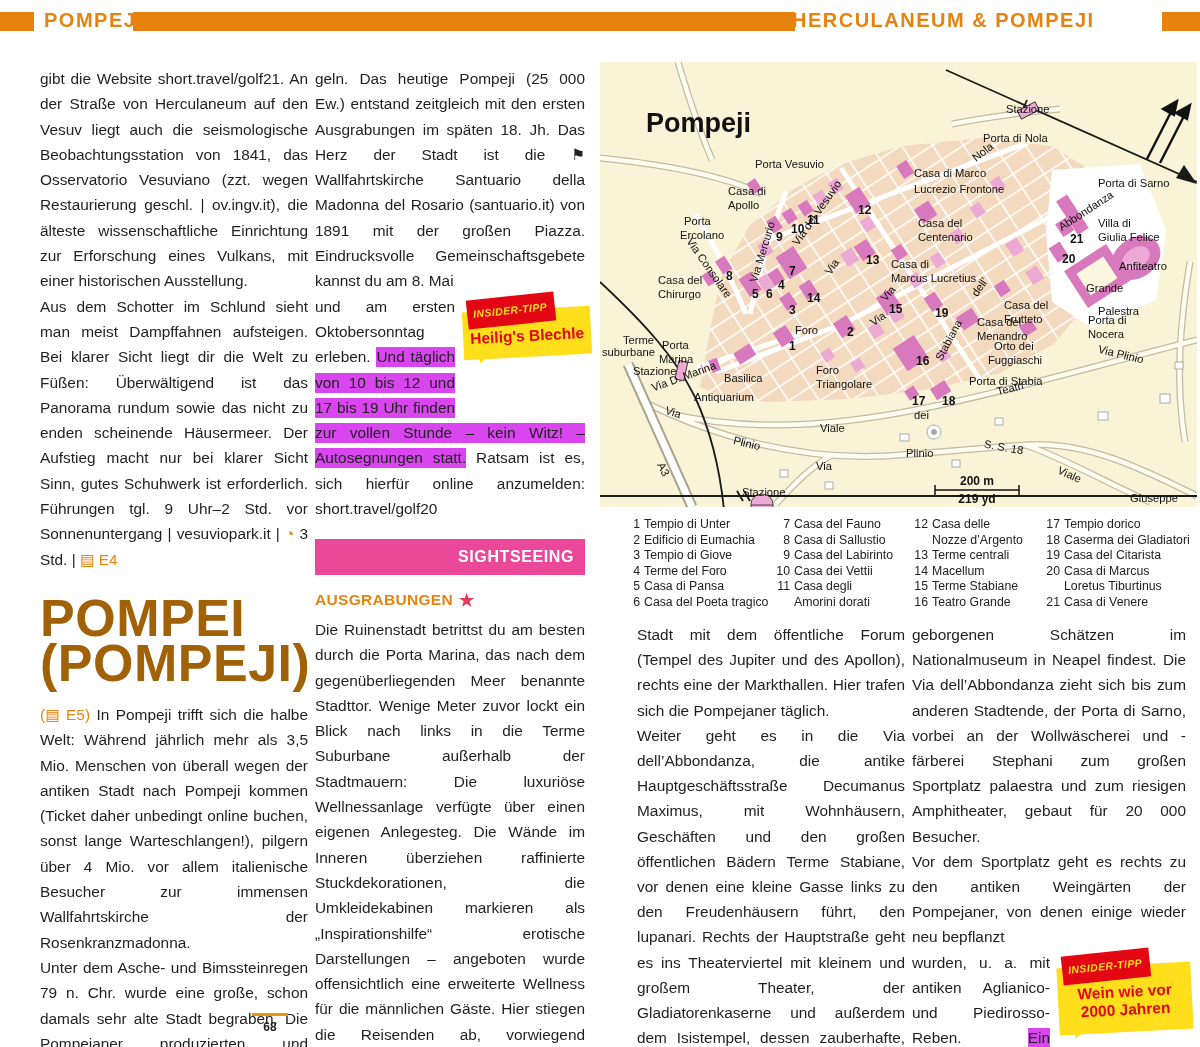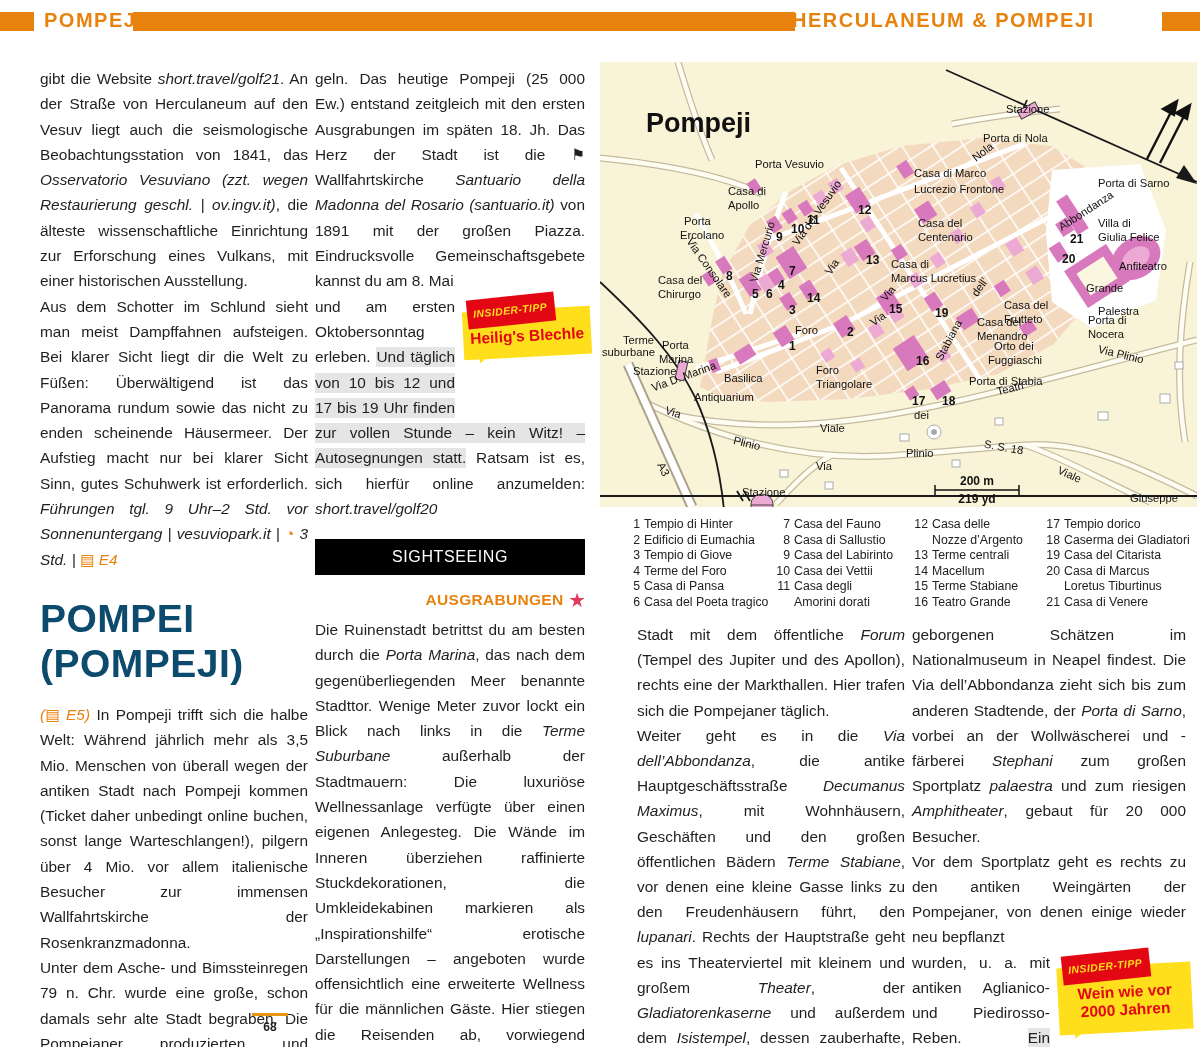--- a/index.html
+++ b/index.html
@@ -13,7 +13,7 @@
   .col{position:absolute;text-align:justify;font-size:15.4px;line-height:25.3px;
        -webkit-hyphens:auto;hyphens:auto;}
   .col p{margin:0;}
-  .it{font-style:italic;}
+  .it{}
   .bd{font-weight:normal;}
   .or{color:#E8820E;}
   .hl{background:#e5e5e5;padding:1px 0 2px;-webkit-box-decoration-break:clone;box-decoration-break:clone;margin-top:40px;}

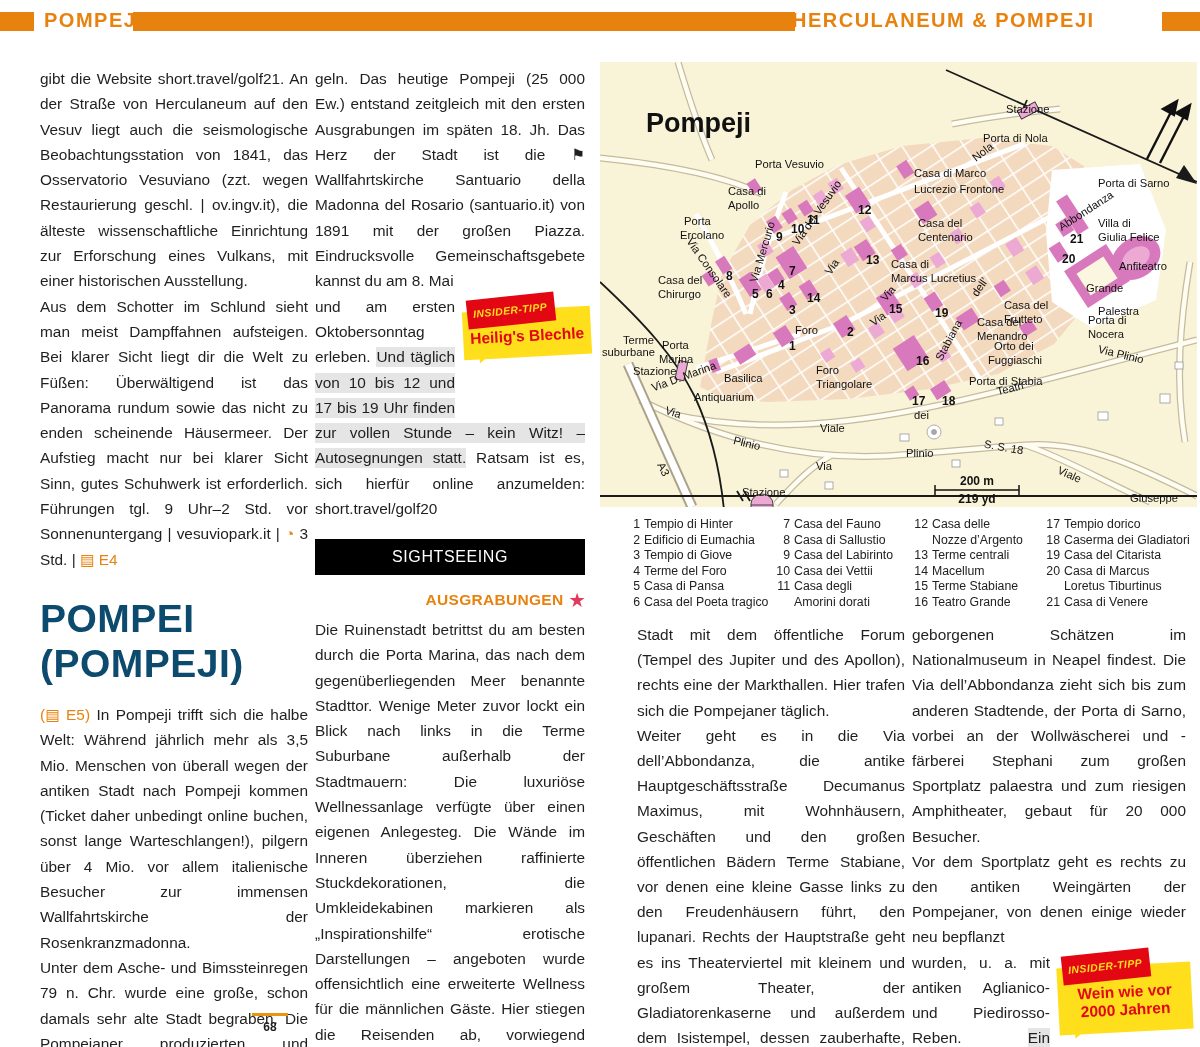--- a/index.html
+++ b/index.html
@@ -16,7 +16,7 @@
   .it{}
   .bd{font-weight:normal;}
   .or{color:#E8820E;}
-  .hl{background:#e5e5e5;padding:1px 0 2px;-webkit-box-decoration-break:clone;box-decoration-break:clone;margin-top:40px;}
+  .hl{background:#d946ef;padding:1px 0 2px;-webkit-box-decoration-break:clone;box-decoration-break:clone;margin-top:40px;}
   .h1{color:#0c4a6e;font-weight:bold;font-size:39px;line-height:45px;letter-spacing:.5px;
       margin:24px 0 16px;text-align:left;-webkit-hyphens:none;hyphens:none;}
   .sightbox{background:#000000;color:#fff;font-weight:normal;font-size:16px;letter-spacing:.6px;

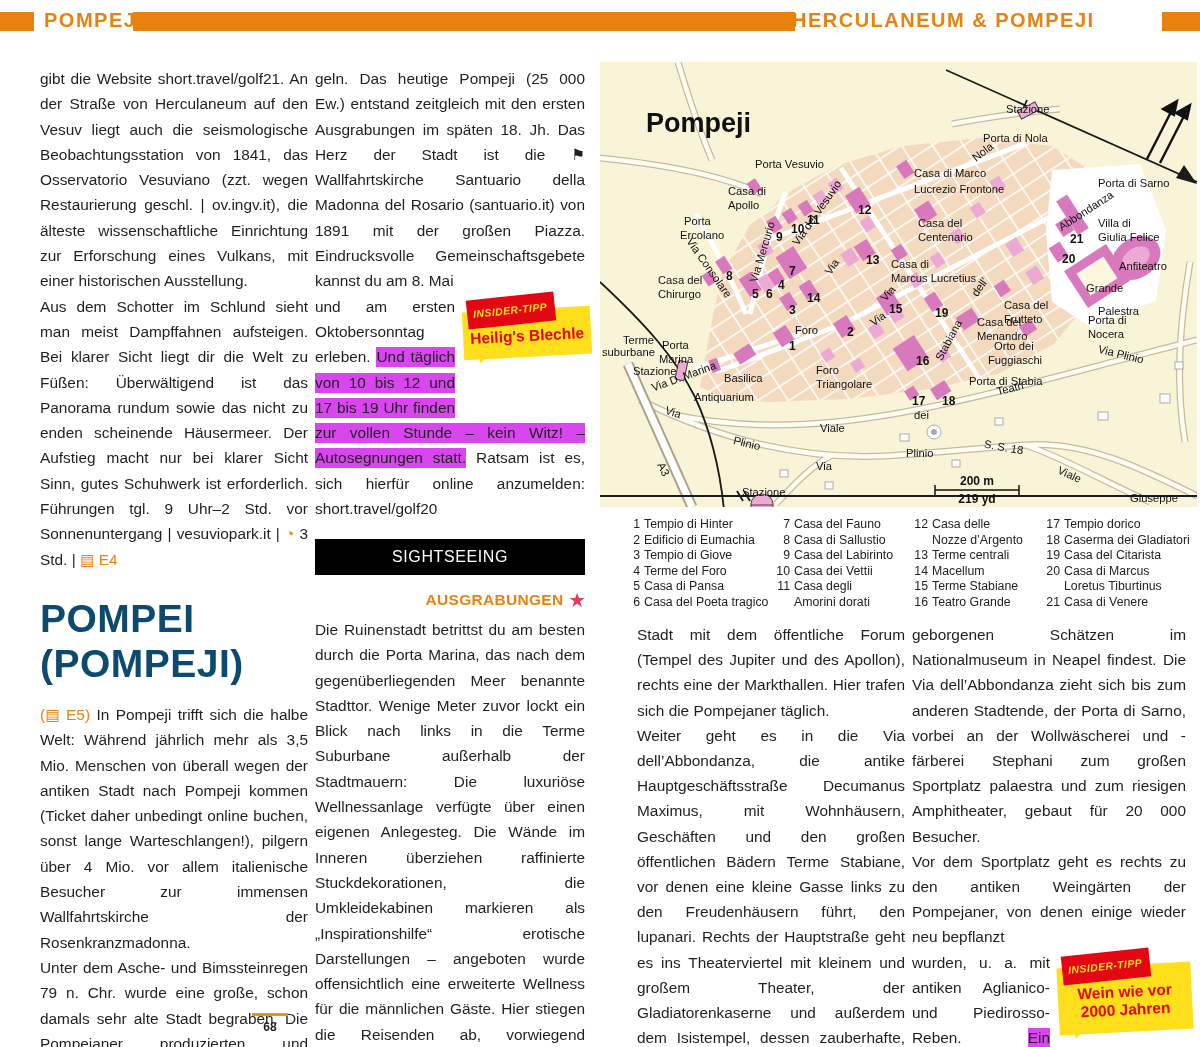--- a/index.html
+++ b/index.html
@@ -343,7 +343,7 @@
     <div class="lgcol lgc1">
       <div class="lgrow">
         <span class="lgnum">1</span>
-        <span class="lgname">Tempio di Hinter</span>
+        <span class="lgname">Tempio di Unter</span>
       </div>
       <div class="lgrow">
         <span class="lgnum">2</span>

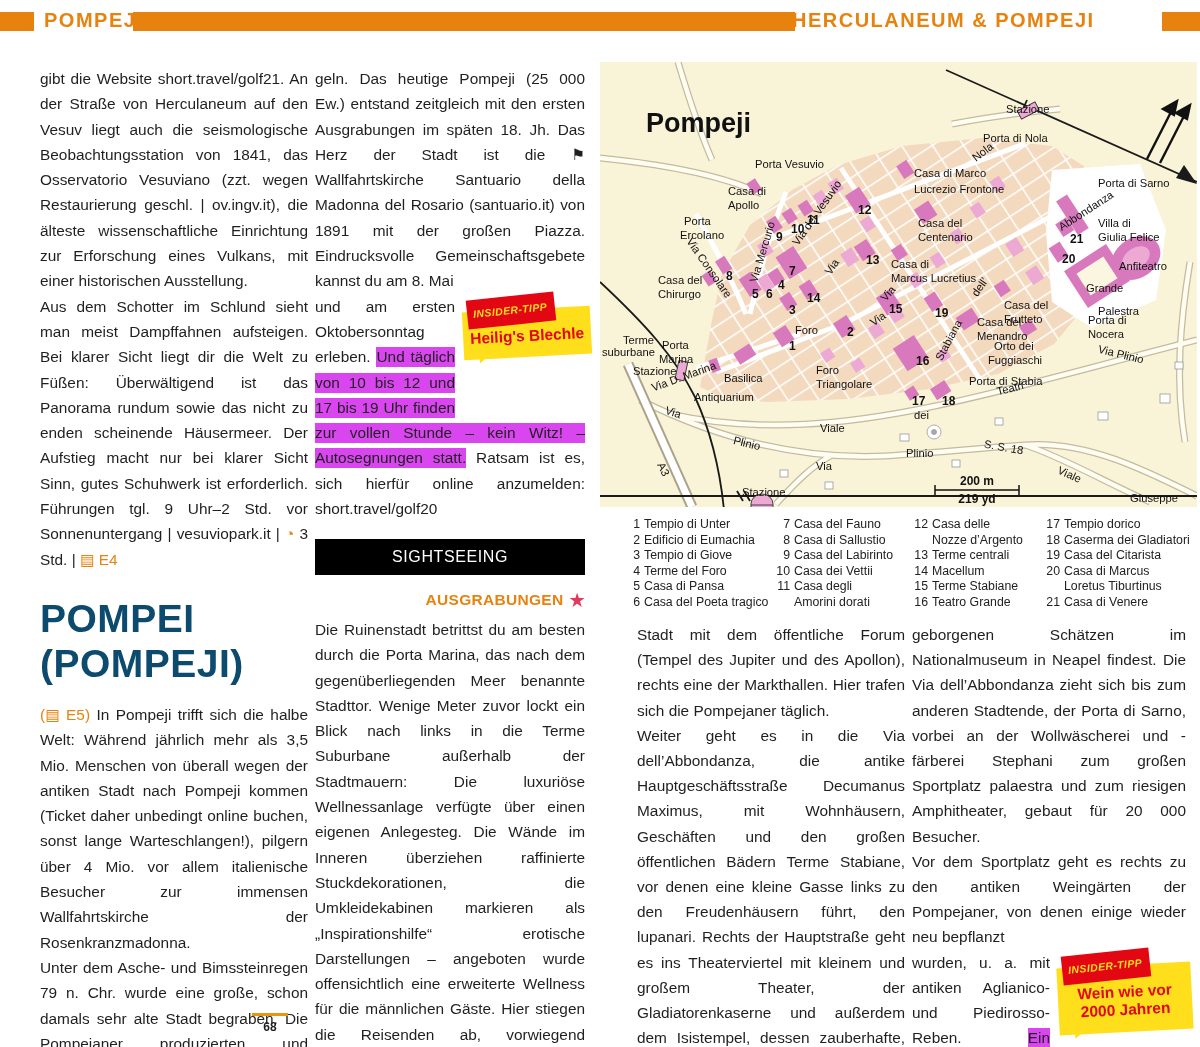--- a/index.html
+++ b/index.html
@@ -19,8 +19,8 @@
   .hl{background:#d946ef;padding:1px 0 2px;-webkit-box-decoration-break:clone;box-decoration-break:clone;margin-top:40px;}
   .h1{color:#0c4a6e;font-weight:bold;font-size:39px;line-height:45px;letter-spacing:.5px;
       margin:24px 0 16px;text-align:left;-webkit-hyphens:none;hyphens:none;}
-  .sightbox{background:#000000;color:#fff;font-weight:normal;font-size:16px;letter-spacing:.6px;
-      padding:5px 11px;margin:18px 0 12px;text-align:center;}
+  .sightbox{background:#ec4899;color:#fff;font-weight:bold;font-size:16px;letter-spacing:.6px;
+      padding:5px 11px;margin:18px 0 12px;text-align:right;}
   .subhead{color:#E8820E;font-weight:bold;font-size:15.5px;letter-spacing:.3px;margin:8px 0 4px;text-align:right;}
   .star{color:#E23A5C;font-size:17px;margin-left:6px;vertical-align:-1px;}
   

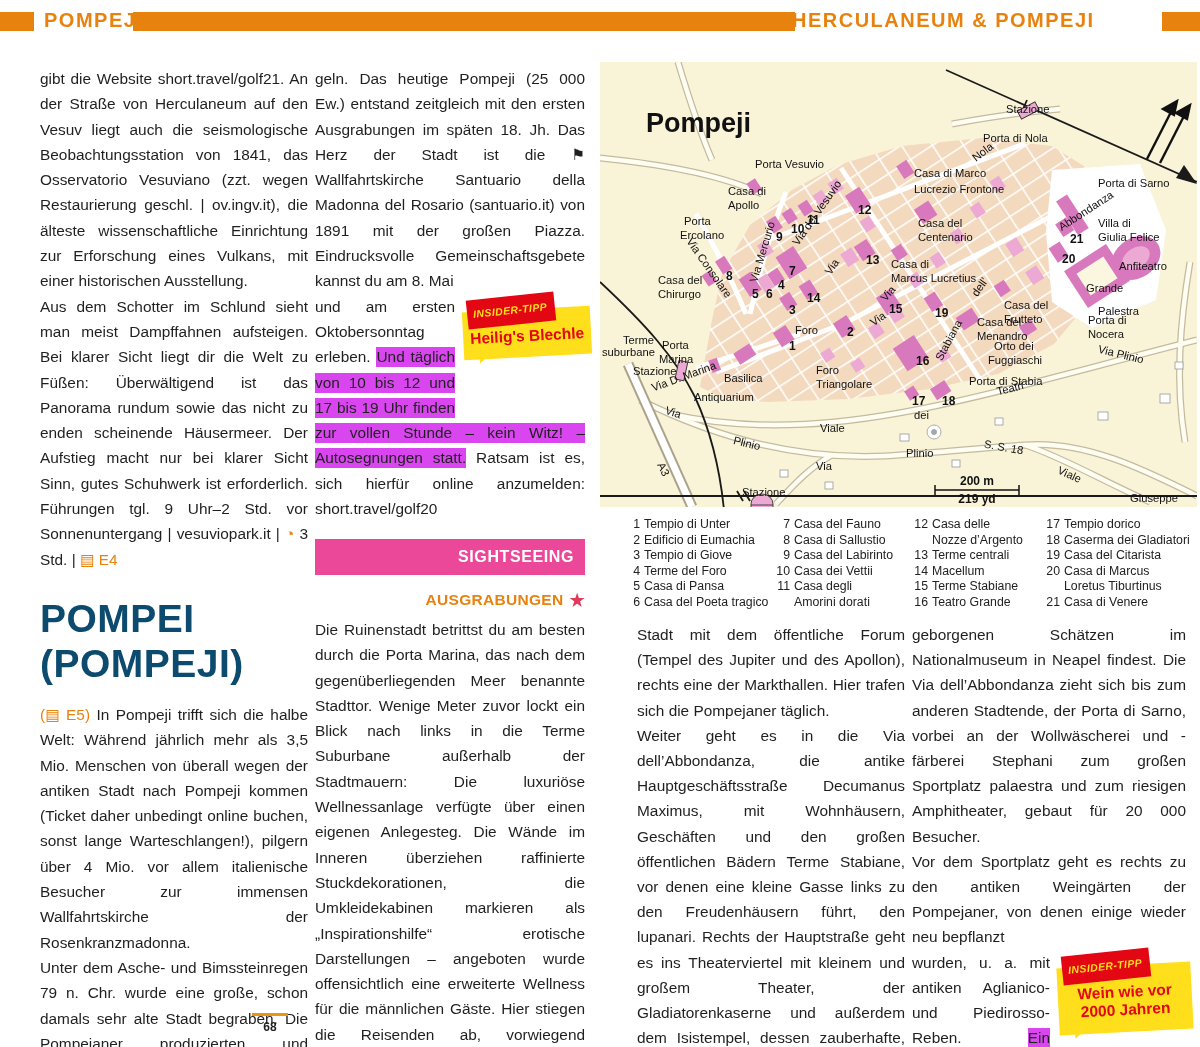--- a/index.html
+++ b/index.html
@@ -17,7 +17,7 @@
   .bd{font-weight:normal;}
   .or{color:#E8820E;}
   .hl{background:#d946ef;padding:1px 0 2px;-webkit-box-decoration-break:clone;box-decoration-break:clone;margin-top:40px;}
-  .h1{color:#0c4a6e;font-weight:bold;font-size:39px;line-height:45px;letter-spacing:.5px;
+  .h1{color:#a16207;font-weight:bold;font-size:52px;line-height:45px;letter-spacing:.5px;
       margin:24px 0 16px;text-align:left;-webkit-hyphens:none;hyphens:none;}
   .sightbox{background:#ec4899;color:#fff;font-weight:bold;font-size:16px;letter-spacing:.6px;
       padding:5px 11px;margin:18px 0 12px;text-align:right;}

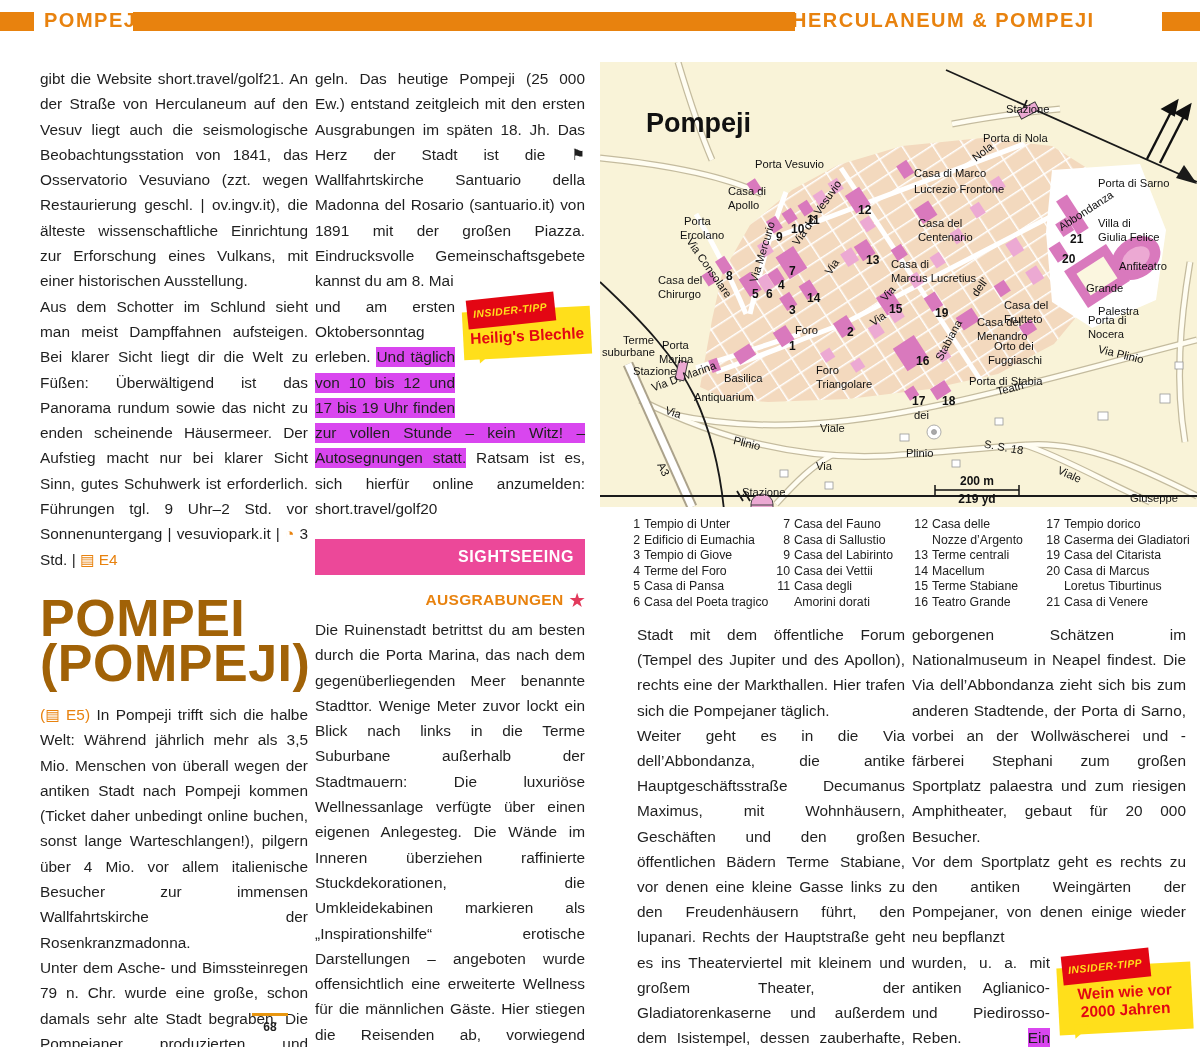--- a/index.html
+++ b/index.html
@@ -21,7 +21,7 @@
       margin:24px 0 16px;text-align:left;-webkit-hyphens:none;hyphens:none;}
   .sightbox{background:#ec4899;color:#fff;font-weight:bold;font-size:16px;letter-spacing:.6px;
       padding:5px 11px;margin:18px 0 12px;text-align:right;}
-  .subhead{color:#E8820E;font-weight:bold;font-size:15.5px;letter-spacing:.3px;margin:8px 0 4px;text-align:right;}
+  .subhead{color:#E8820E;font-weight:bold;font-size:15.5px;letter-spacing:.3px;margin:8px 0 4px;text-align:left;}
   .star{color:#E23A5C;font-size:17px;margin-left:6px;vertical-align:-1px;}
   
   .tip{float:right;position:relative;shape-outside:margin-box;}

